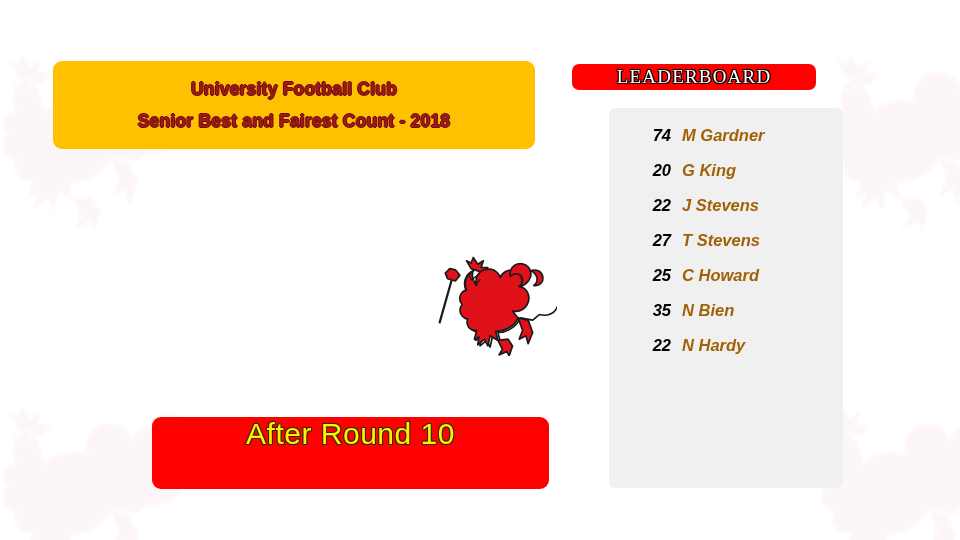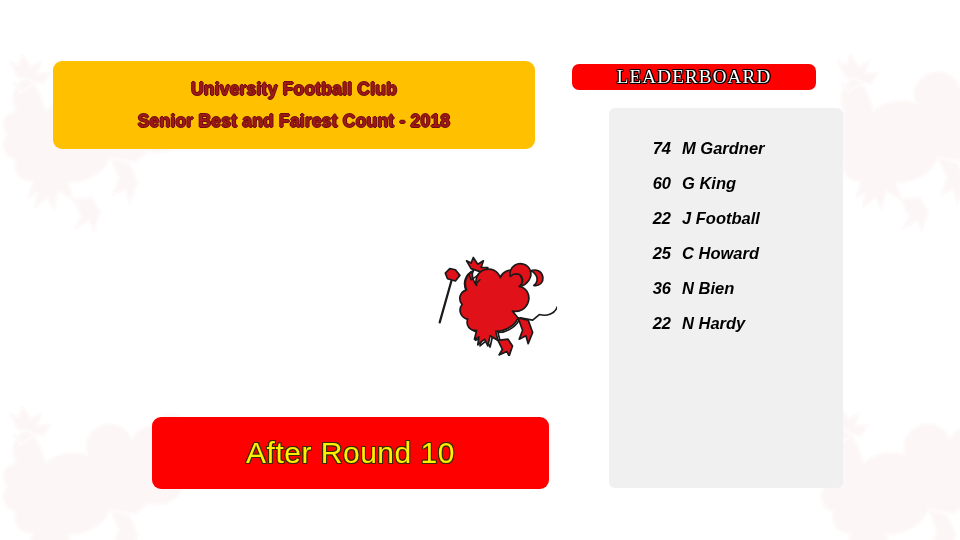--- a/index.html
+++ b/index.html
@@ -132,7 +132,7 @@
   #leaderboard-list {
     position: absolute;
     left: 0;
-    top: 31px;
+    top: 18px;
     width: 100%;
     list-style: none;
     margin: 0;

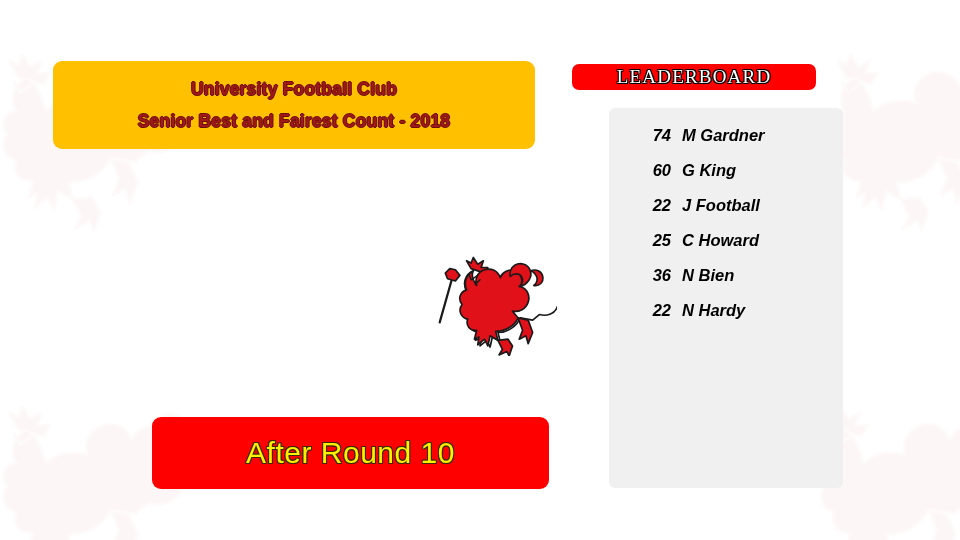--- a/index.html
+++ b/index.html
@@ -157,7 +157,7 @@
     font-size: 16.5px;
     font-weight: bold;
     font-style: italic;
-    color: #000000;
+    color: #a16207;
     white-space: nowrap;
   }
 </style>

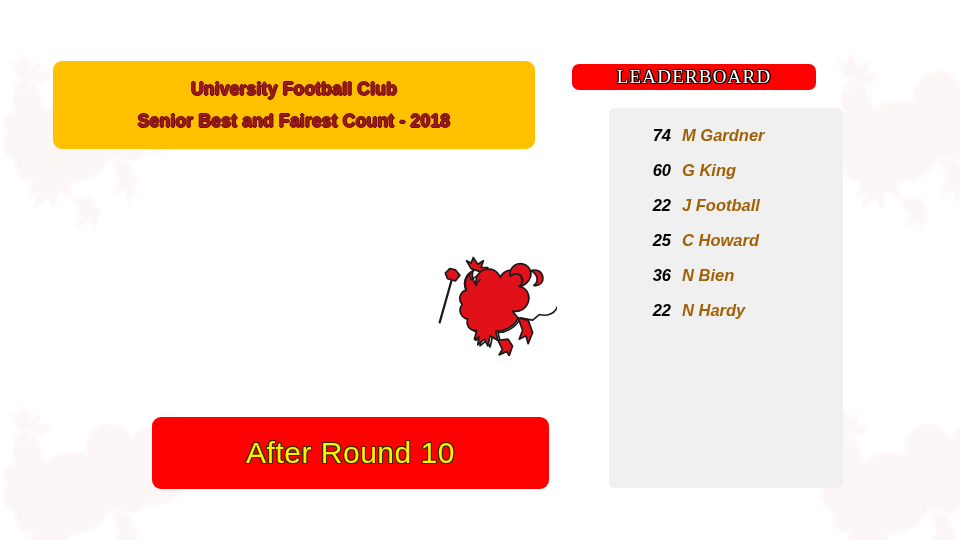--- a/index.html
+++ b/index.html
@@ -295,7 +295,7 @@
         <span class="leader-name">M Gardner</span>
       </li>
       <li class="leader-row">
-        <span class="leader-score">60</span>
+        <span class="leader-score">20</span>
         <span class="leader-name">G King</span>
       </li>
       <li class="leader-row">

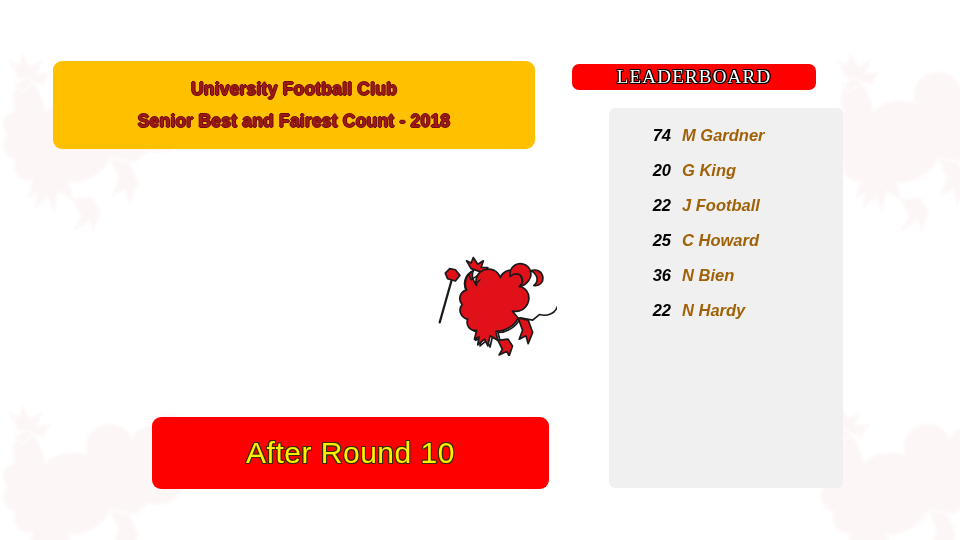--- a/index.html
+++ b/index.html
@@ -300,7 +300,7 @@
       </li>
       <li class="leader-row">
         <span class="leader-score">22</span>
-        <span class="leader-name">J Football</span>
+        <span class="leader-name">J Stevens</span>
       </li>
       <li class="leader-row">
         <span class="leader-score">25</span>

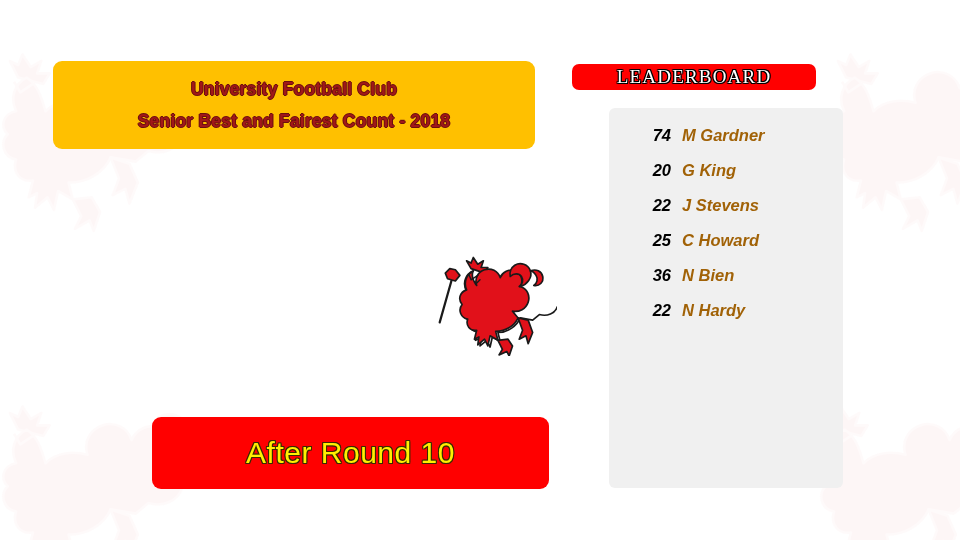--- a/index.html
+++ b/index.html
@@ -303,6 +303,10 @@
         <span class="leader-name">J Stevens</span>
       </li>
       <li class="leader-row">
+        <span class="leader-score">27</span>
+        <span class="leader-name">T Stevens</span>
+      </li>
+      <li class="leader-row">
         <span class="leader-score">25</span>
         <span class="leader-name">C Howard</span>
       </li>

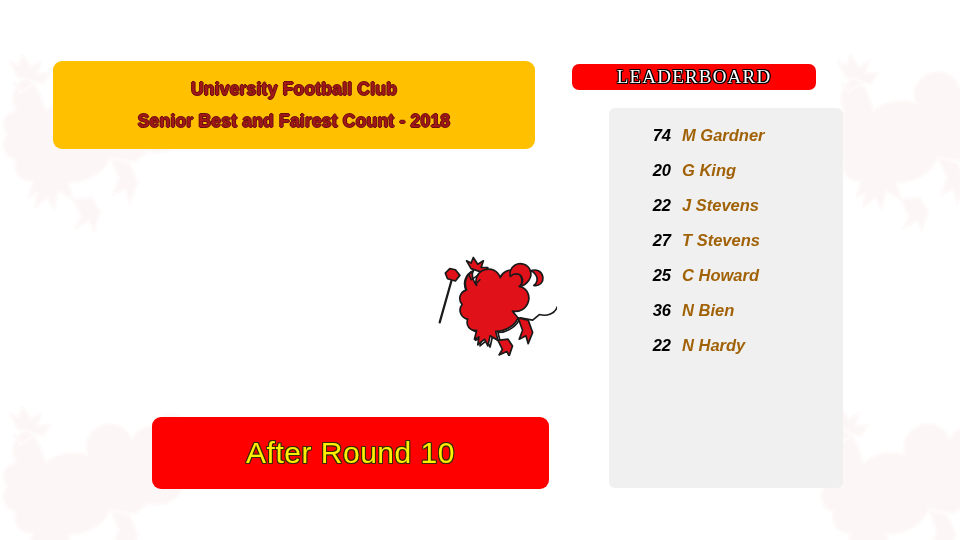--- a/index.html
+++ b/index.html
@@ -311,7 +311,7 @@
         <span class="leader-name">C Howard</span>
       </li>
       <li class="leader-row">
-        <span class="leader-score">36</span>
+        <span class="leader-score">35</span>
         <span class="leader-name">N Bien</span>
       </li>
       <li class="leader-row">

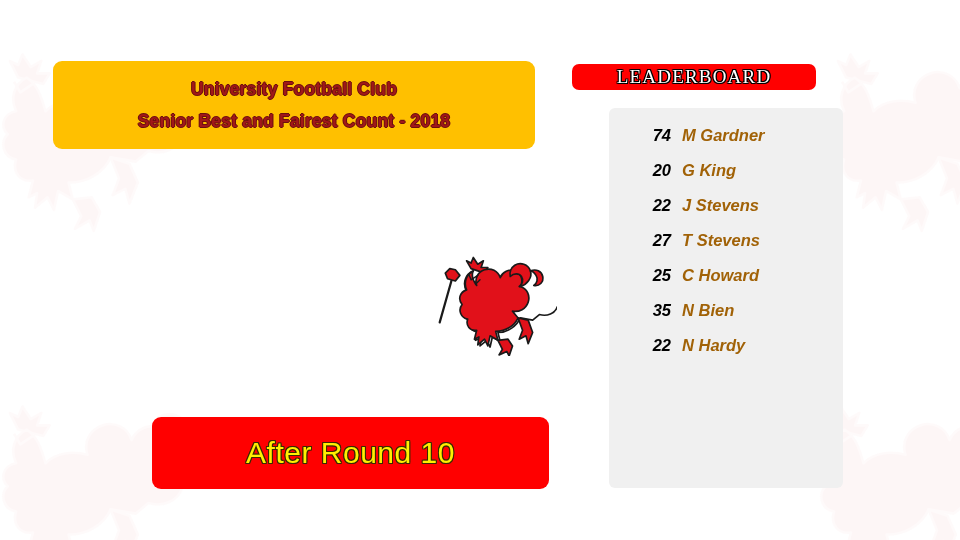--- a/index.html
+++ b/index.html
@@ -77,7 +77,7 @@
     background: #FF0000;
     border-radius: 9px;
     display: flex;
-    align-items: center;
+    align-items: flex-start;
     justify-content: center;
   }
   #round-button-label {

